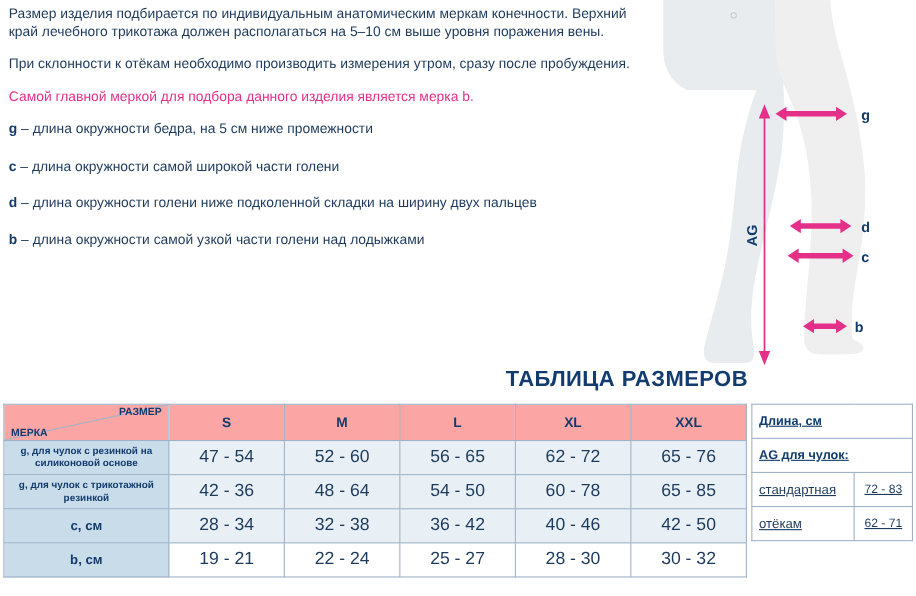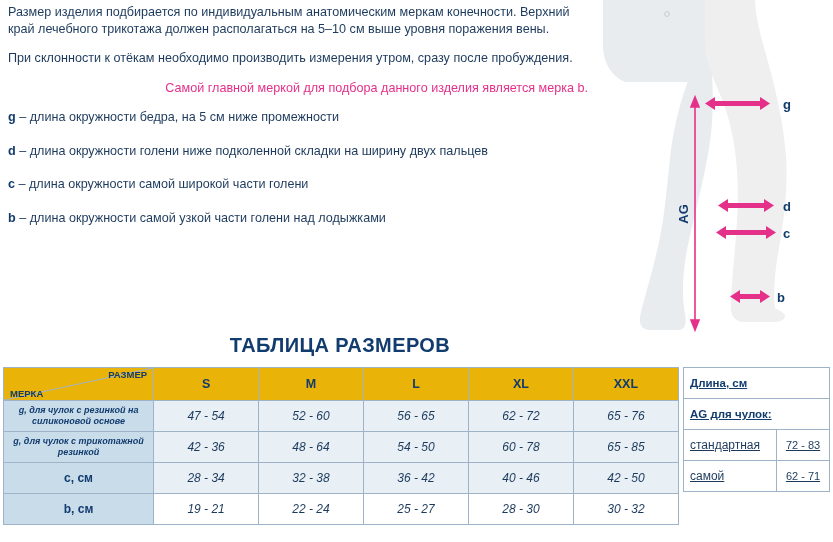--- a/index.html
+++ b/index.html
@@ -23,7 +23,7 @@
     color:#1d3a5c;
     margin:0 0 13px 0;
   }
-  .para.pink{color:#e5308a;text-align:right;}
+  .para.pink{color:#e5308a;}
   .legend{
     font-size:12.6px;
     line-height:16.5px;

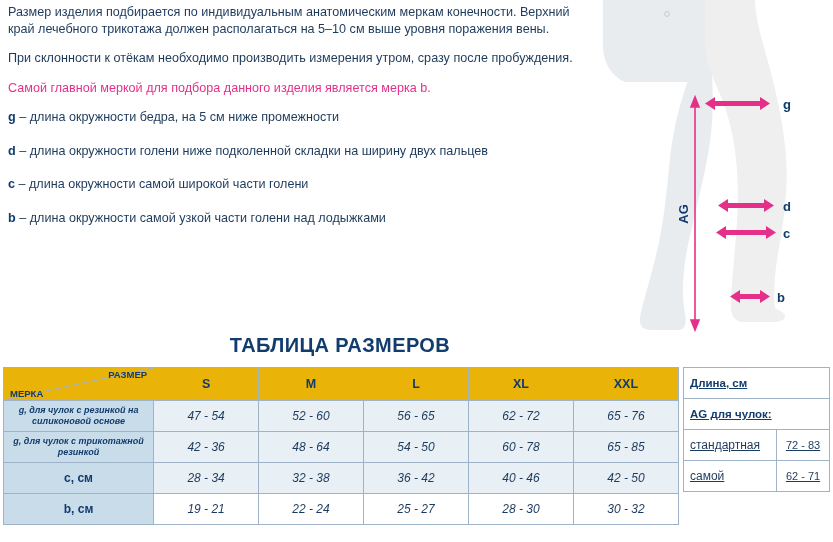--- a/index.html
+++ b/index.html
@@ -130,8 +130,8 @@
     <p class="para pink">Самой главной меркой для подбора данного изделия является мерка b.</p>
 
     <p class="legend"><b>g</b><span> – длина окружности бедра, на 5 см ниже промежности</span></p>
+    <p class="legend"><b>c</b><span> – длина окружности самой широкой части голени</span></p>
     <p class="legend"><b>d</b><span> – длина окружности голени ниже подколенной складки на ширину двух пальцев</span></p>
-    <p class="legend"><b>c</b><span> – длина окружности самой широкой части голени</span></p>
     <p class="legend"><b>b</b><span> – длина окружности самой узкой части голени над лодыжками</span></p>
   </div>
 

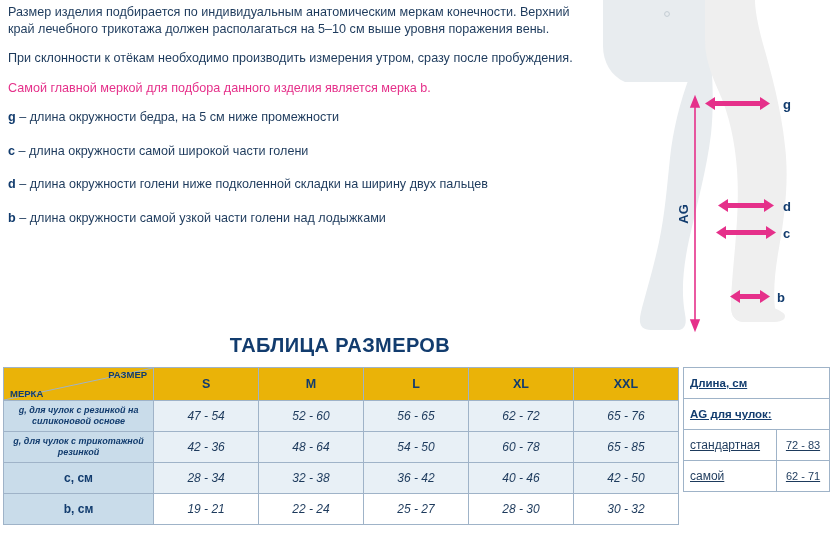--- a/index.html
+++ b/index.html
@@ -39,7 +39,7 @@
   
   .tbl-title{
     position:absolute;left:0;top:334px;width:680px;
-    text-align:center;
+    text-align:right;
     font-size:20px;font-weight:bold;color:#123c6e;
     letter-spacing:.4px;
   }

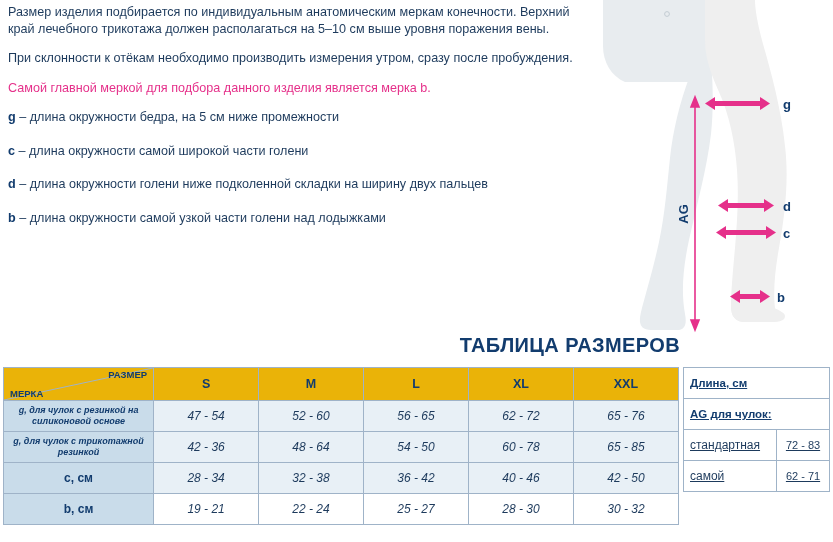--- a/index.html
+++ b/index.html
@@ -58,7 +58,7 @@
     vertical-align:middle;
     color:#1d3a5c;
   }
-  .hdr{background:#eab308;}
+  .hdr{background:#fca5a5;}
   .hdr .corner{
     width:150px;position:relative;height:32px;
   }

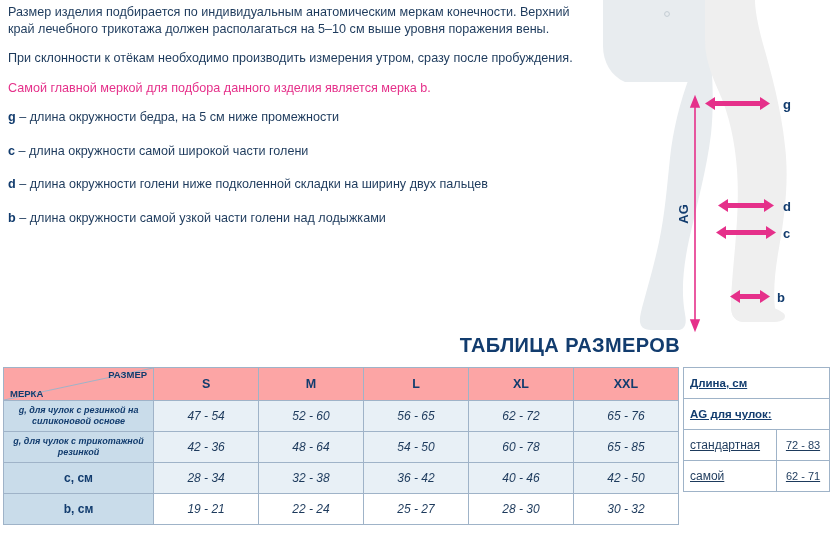--- a/index.html
+++ b/index.html
@@ -92,7 +92,6 @@
     font-size:9px;
     font-weight:bold;
     line-height:11px;
-    font-style:italic;
   }
   tr.shade td.val{background:#e8f0f6;}
   td.val{background:#ffffff;font-size:12px;font-style:italic;}

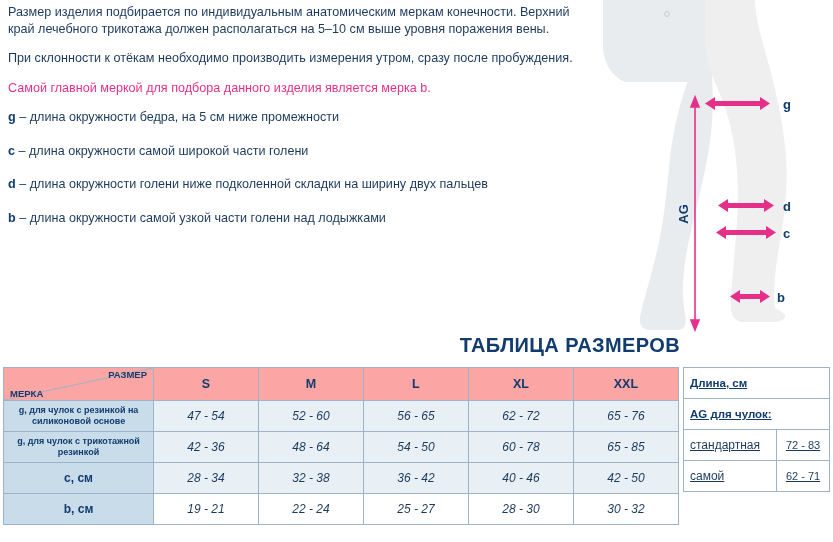--- a/index.html
+++ b/index.html
@@ -94,7 +94,7 @@
     line-height:11px;
   }
   tr.shade td.val{background:#e8f0f6;}
-  td.val{background:#ffffff;font-size:12px;font-style:italic;}
+  td.val{background:#ffffff;font-size:16px;}
 
   
   .side-tbl{

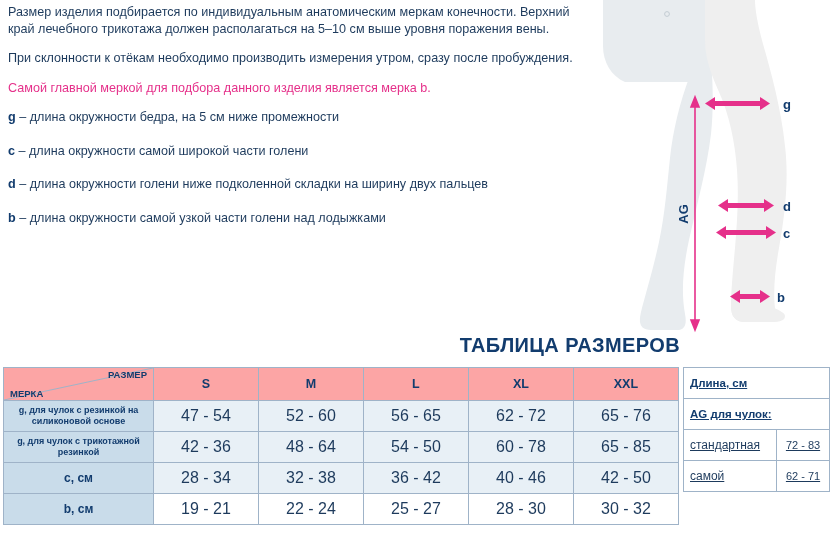--- a/index.html
+++ b/index.html
@@ -266,7 +266,7 @@
       <td class="num">72 - 83</td>
     </tr>
     <tr>
-      <td class="lbl">самой</td>
+      <td class="lbl">отёкам</td>
       <td class="num">62 - 71</td>
     </tr>
   </tbody>

